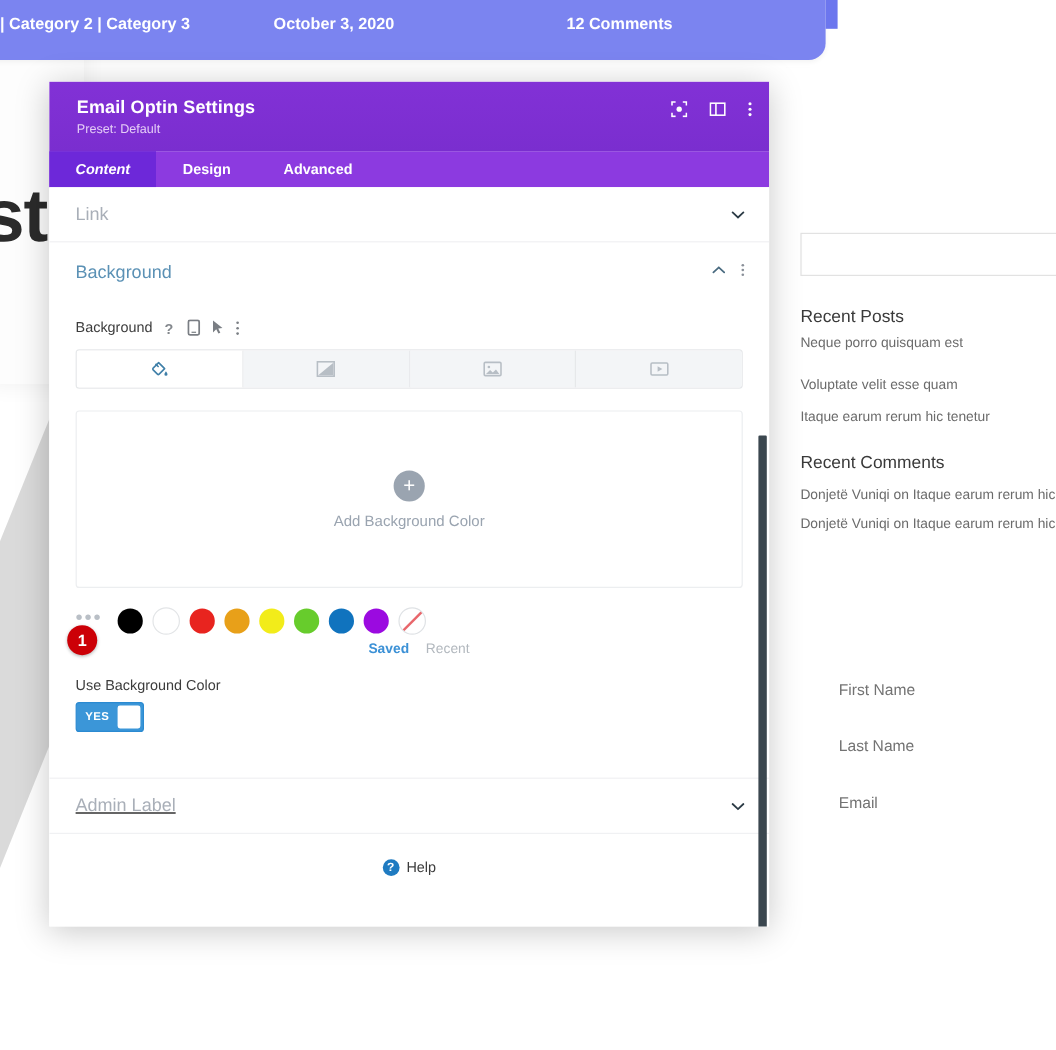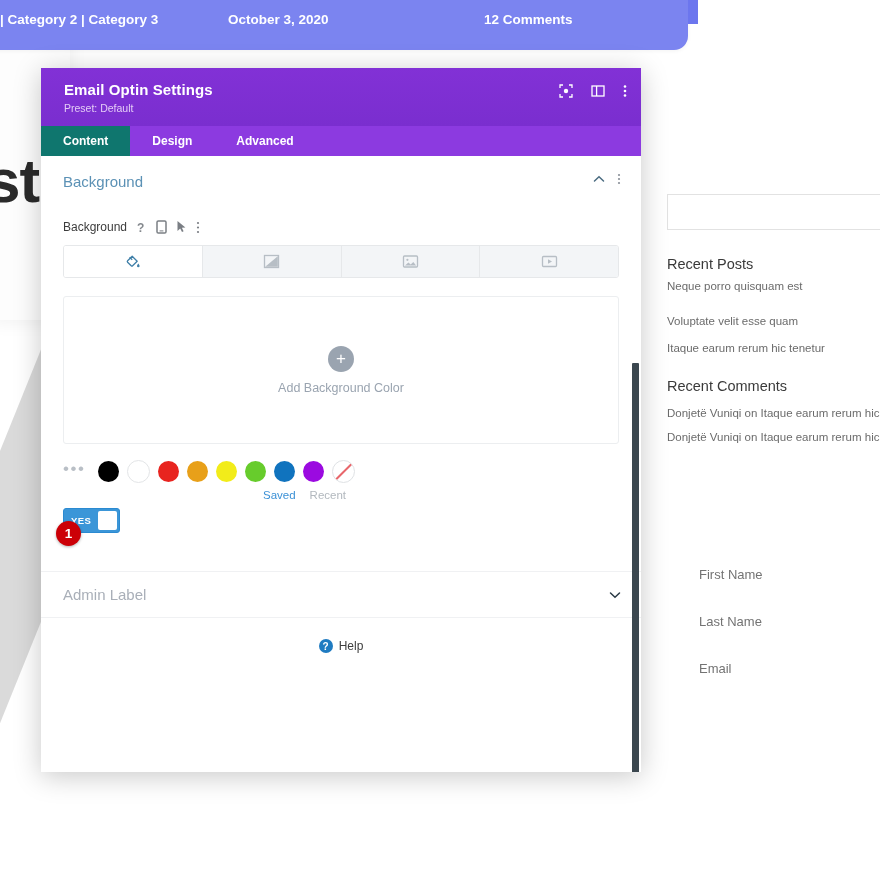--- a/index.html
+++ b/index.html
@@ -42,7 +42,7 @@
   .top-banner .bi{position:absolute;top:18px;white-space:nowrap;}
   .bi.cats{left:20px;}
   .bi.date{left:248px;}
-  .bi.comments{left:504px;}
+  .bi.comments{left:492px;}
   .banner-edge{
     position:absolute;left:688px;top:-6px;width:10px;height:30px;
     background:#6c76ee;

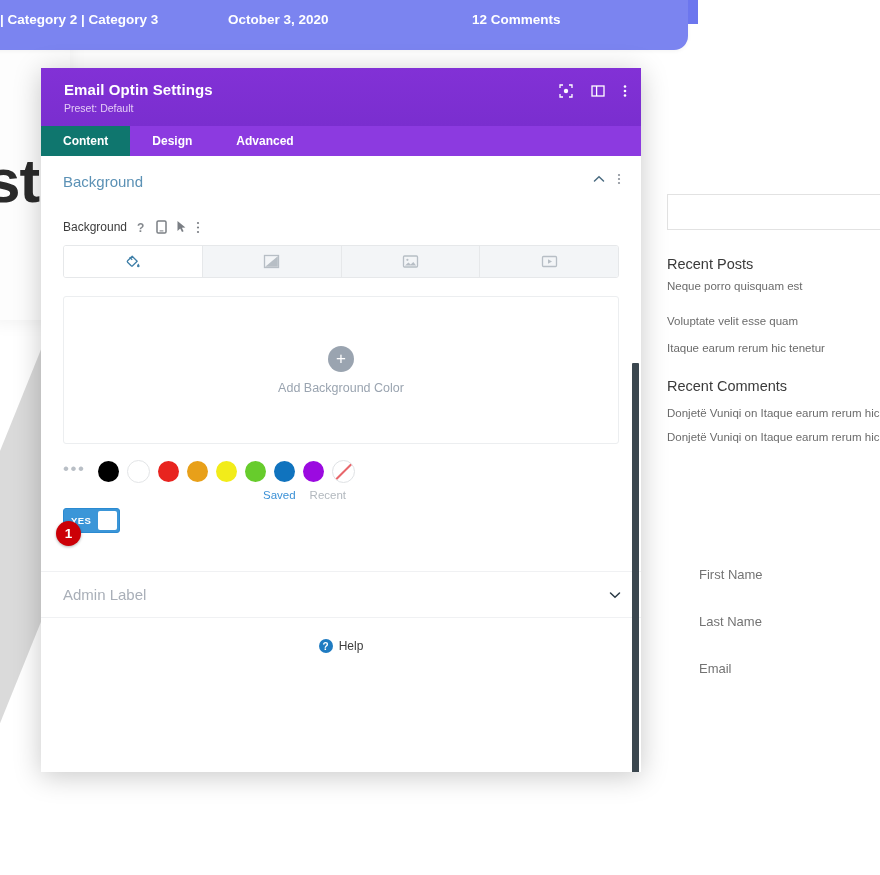--- a/index.html
+++ b/index.html
@@ -102,7 +102,7 @@
     display:flex;align-items:center;justify-content:center;
     padding:0 22px;color:#ffffff;font-size:12px;font-weight:bold;cursor:pointer;
   }
-  .tab.active{background:#0f766e;}
+  .tab.active{background:#6d28d9;font-style:italic;}
 
   .modal-body{
     position:relative;height:662px;background:#fff;overflow:hidden;

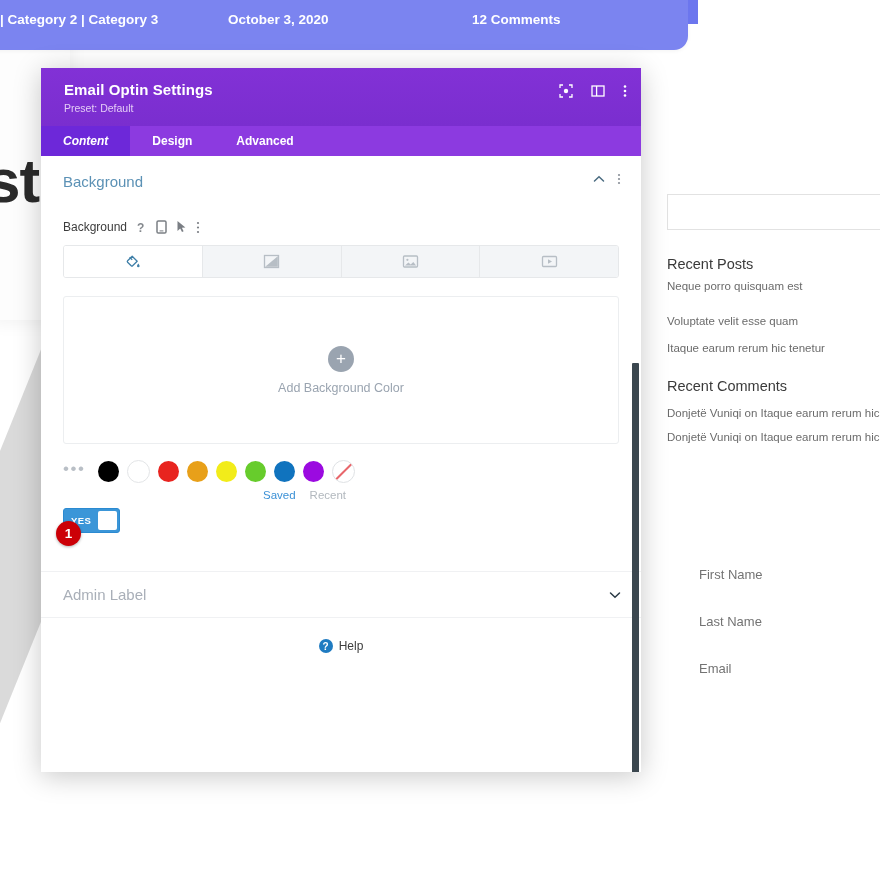--- a/index.html
+++ b/index.html
@@ -271,6 +271,14 @@
 
 
 
+    <div class="acc-row">
+      <span class="acc-title">Link</span>
+      <span class="acc-right">
+        <svg class="chev" viewBox="0 0 12 12">
+            <path d="M1.5 4L6 8.2 10.5 4" fill="none" stroke="#2b3a45" stroke-width="1.5" stroke-linecap="round"></path>
+          </svg>
+      </span>
+    </div>
 
     <div class="acc-row" style="border-bottom:none;height:50px">
       <span class="acc-title open">Background</span>

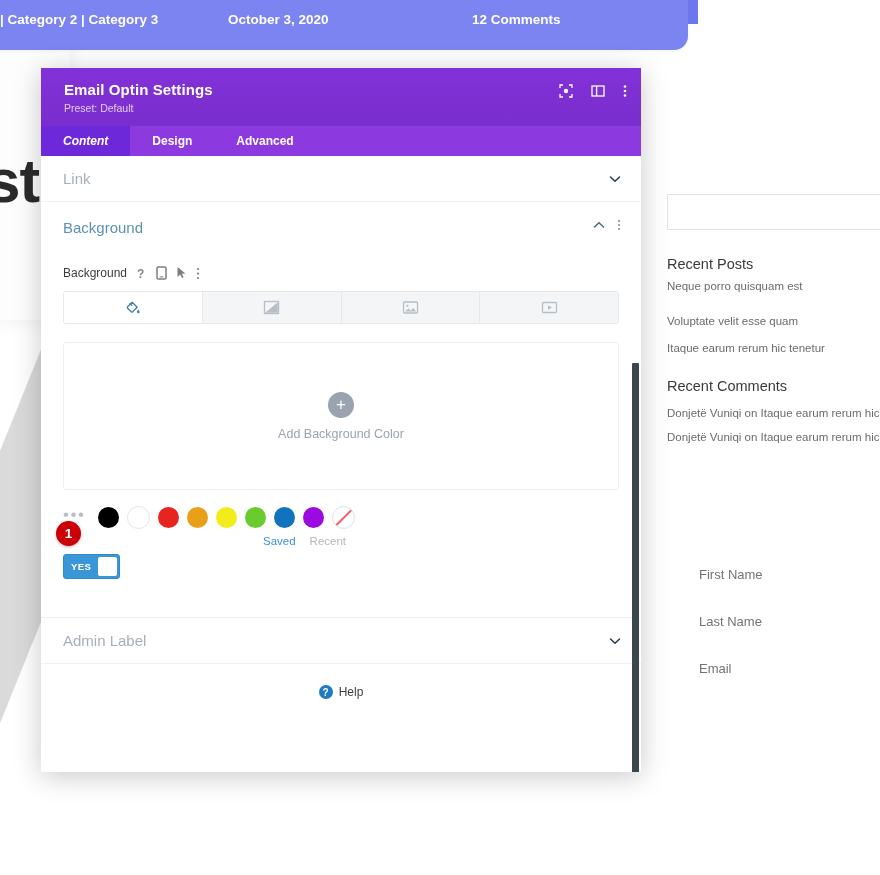--- a/index.html
+++ b/index.html
@@ -163,7 +163,7 @@
     transform:rotate(-45deg);
   }
   .saved-row{display:flex;gap:14px;justify-content:flex-start;margin-top:6px;padding-left:200px;}
-  .saved{font-size:11.5px;color:#3c91d6;font-weight:normal;cursor:pointer;}
+  .saved{font-size:11.5px;color:#3c91d6;font-weight:bold;cursor:pointer;margin-left:44px;}
   .recent{font-size:11.5px;color:#b2b8be;cursor:pointer;}
 
   .toggle-label{font-size:12px;color:#3c3c3c;margin-top:17px;}

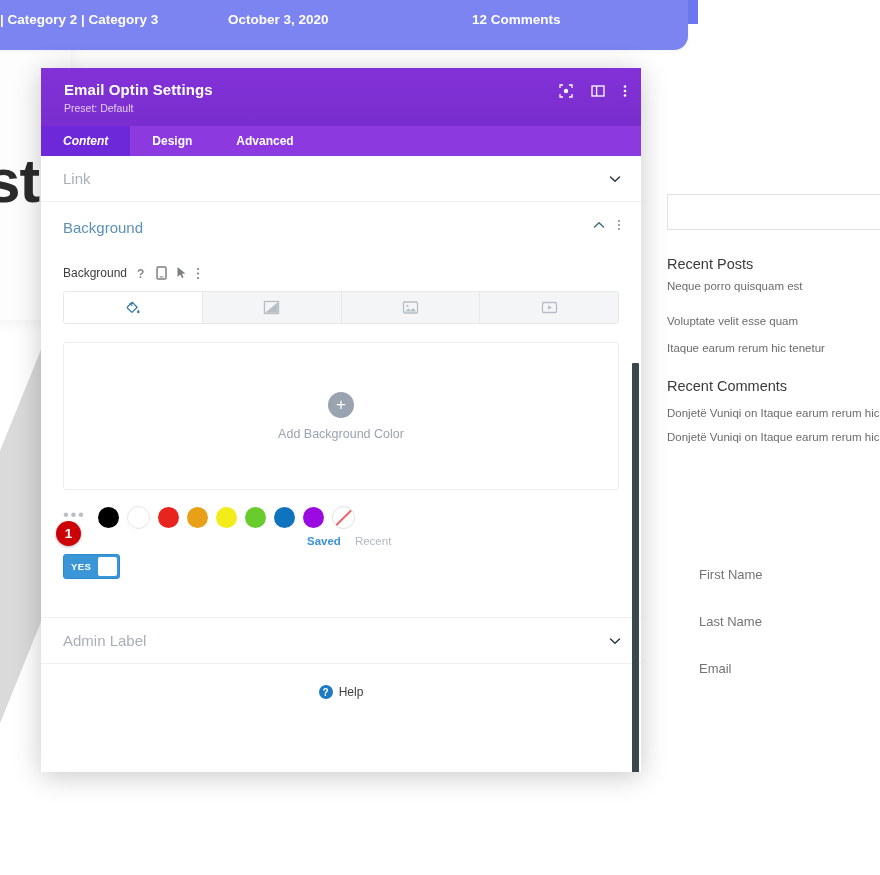--- a/index.html
+++ b/index.html
@@ -377,6 +377,7 @@
         <span class="recent">Recent</span>
       </div>
 
+      <div class="toggle-label">Use Background Color</div>
       <div class="toggle">
         <span class="txt">YES</span>
         <span class="knob"></span>

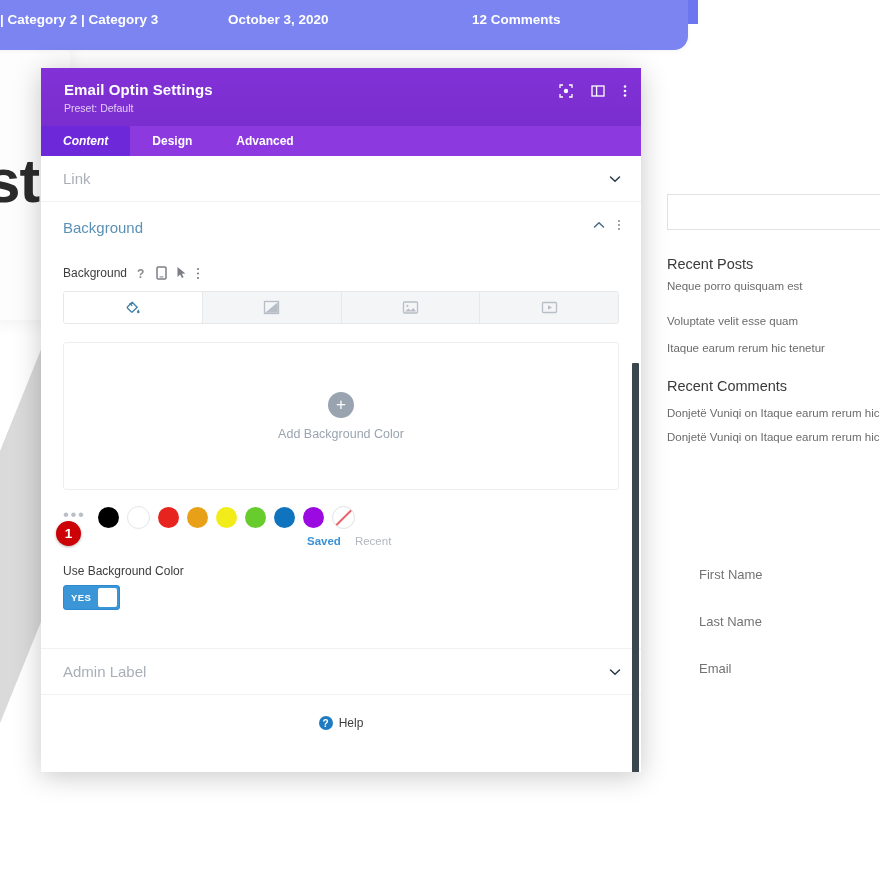--- a/index.html
+++ b/index.html
@@ -174,7 +174,7 @@
   .toggle .txt{color:#fff;font-size:9.5px;font-weight:bold;padding:0 7px;letter-spacing:.4px;}
   .toggle .knob{width:26px;height:19px;background:#fff;border-radius:2px;margin-left:auto;margin-right:2px;}
 
-  .acc-row.admin{margin-top:38px;border-top:1px solid #f0f1f3;}
+  .acc-row.admin{margin-top:38px;border-top:1px solid #f0f1f3;text-decoration:underline;}
 
   .help-row{
     display:flex;align-items:center;justify-content:center;gap:6px;

